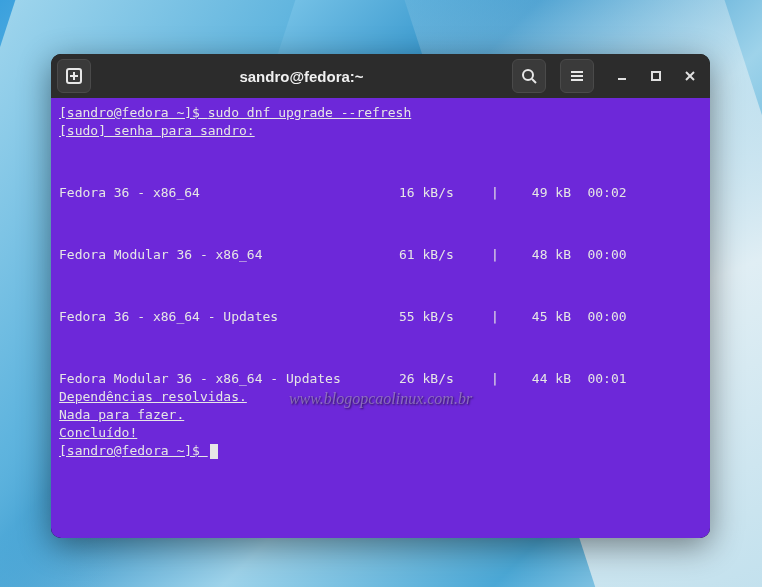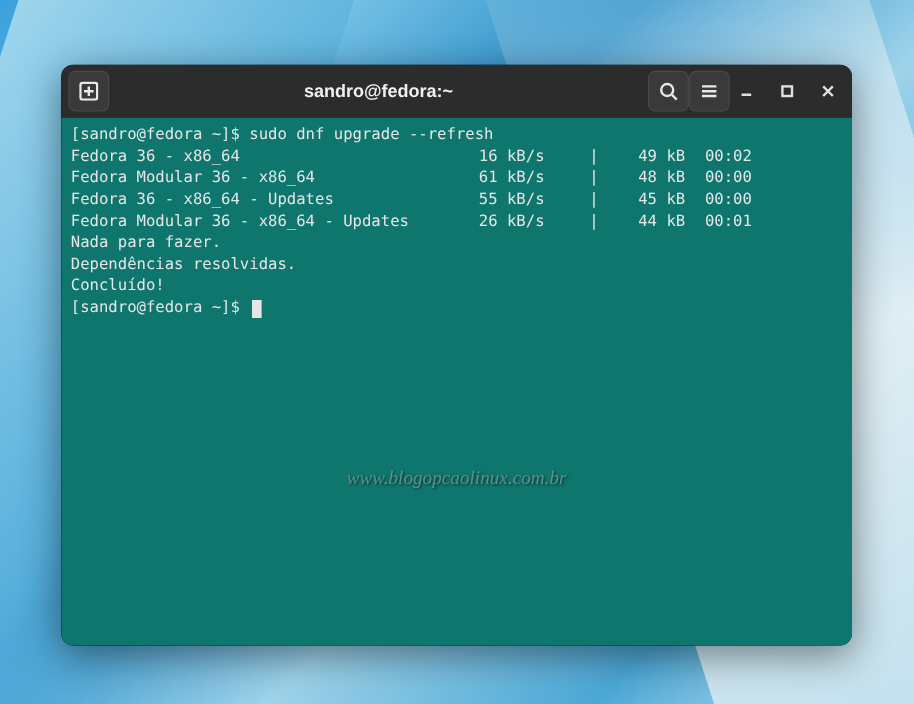--- a/index.html
+++ b/index.html
@@ -31,7 +31,7 @@
     background: #2c2c2c;
     display: flex; align-items: center;
     padding: 0 6px;
-    gap: 0;
+    gap: 14px;
   }
   .tb-btn {
     width: 34px; height: 34px;

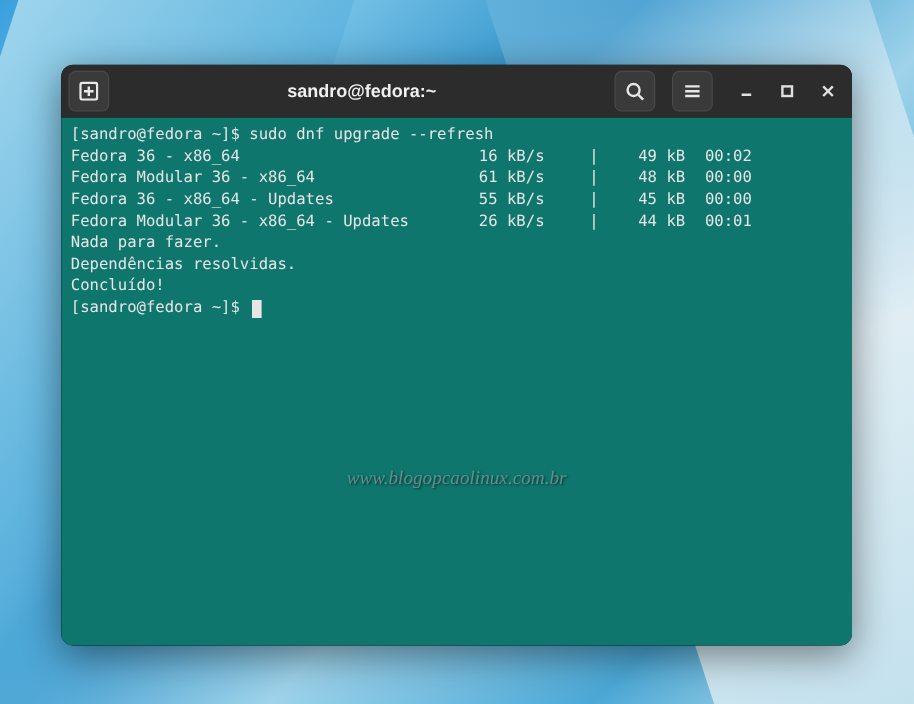--- a/index.html
+++ b/index.html
@@ -60,13 +60,14 @@
   .win-btn svg { width: 12px; height: 12px; stroke:#e0e0e0; fill:none; stroke-width:2; }
   .terminal-body {
     flex: 1;
-    background: #0f766e;
+    background: #6d28d9;
     padding: 6px 8px;
     font-family: "DejaVu Sans Mono","Liberation Mono",monospace;
     font-size: 13px;
     line-height: 18px;
     color: #e6e6e6;
     position: relative;
+    text-decoration: underline;
   }
   .term-line { white-space: pre; }
   .prompt-row { display:flex; align-items:center; }

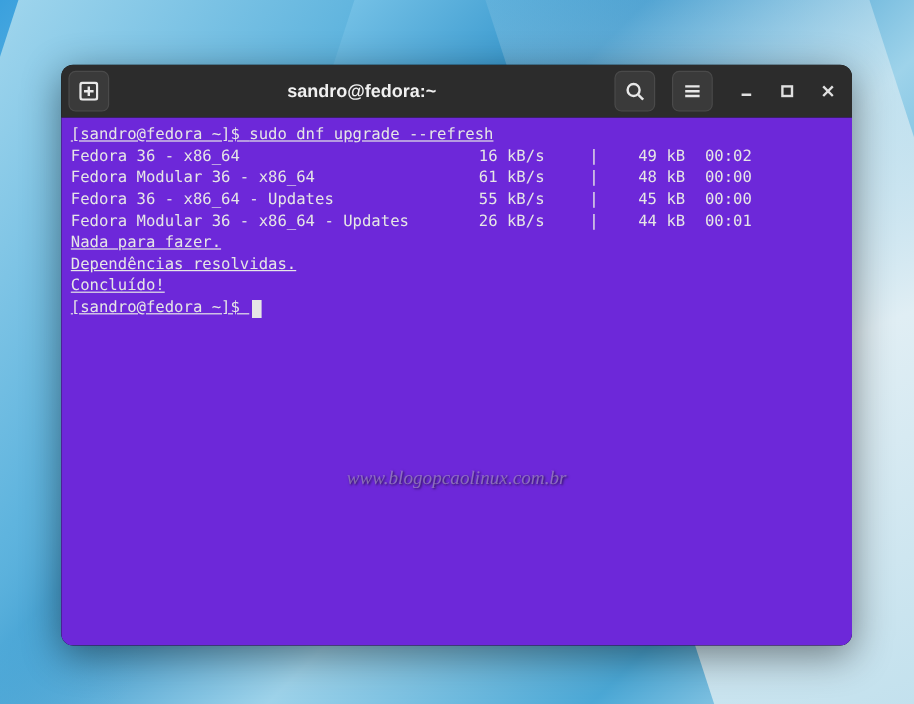--- a/index.html
+++ b/index.html
@@ -150,6 +150,7 @@
 
   <div class="terminal-body">
     <div class="term-line"><span>[sandro@fedora ~]$ </span><span>sudo dnf upgrade --refresh</span></div>
+    <div class="term-line">[sudo] senha para sandro:</div>
 
     <div class="term-line"><span class="repo-col">Fedora 36 - x86_64</span><span class="speed-col">16 kB/s</span><span class="sep-col">|</span><span class="size-col">49 kB</span><span class="time-col">00:02</span></div>
     <div class="term-line"><span class="repo-col">Fedora Modular 36 - x86_64</span><span class="speed-col">61 kB/s</span><span class="sep-col">|</span><span class="size-col">48 kB</span><span class="time-col">00:00</span></div>

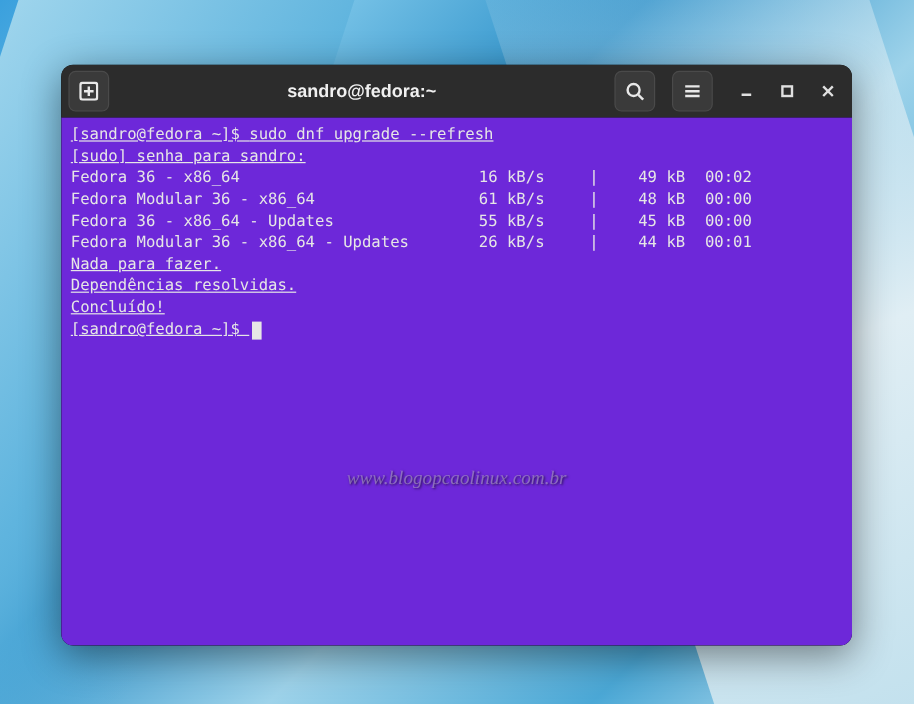--- a/index.html
+++ b/index.html
@@ -93,7 +93,7 @@
   .repo-col   { display:inline-block; width: 340px; }
   .speed-col  { display:inline-block; width: 86px; }
   .sep-col    { display:inline-block; width: 20px; text-align:center; }
-  .size-col   { display:inline-block; width: 66px; text-align:right; }
+  .size-col   { display:inline-block; width: 66px; text-align:right;margin-top:44px; }
   .time-col   { display:inline-block; width: 72px; text-align:center; }
 </style>
 </head>

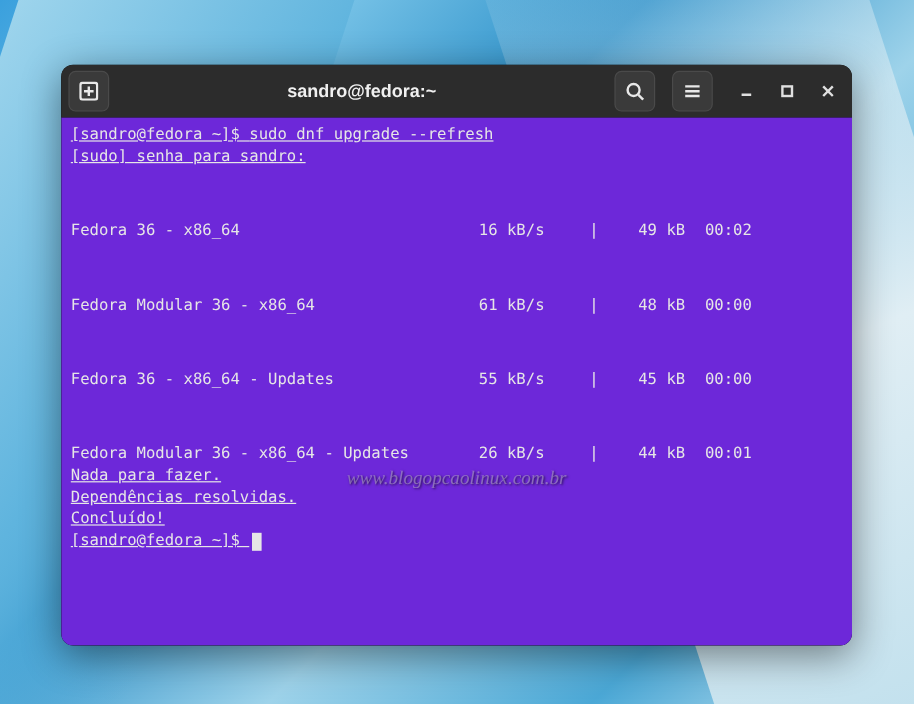--- a/index.html
+++ b/index.html
@@ -157,8 +157,8 @@
     <div class="term-line"><span class="repo-col">Fedora 36 - x86_64 - Updates</span><span class="speed-col">55 kB/s</span><span class="sep-col">|</span><span class="size-col">45 kB</span><span class="time-col">00:00</span></div>
     <div class="term-line"><span class="repo-col">Fedora Modular 36 - x86_64 - Updates</span><span class="speed-col">26 kB/s</span><span class="sep-col">|</span><span class="size-col">44 kB</span><span class="time-col">00:01</span></div>
 
+    <div class="term-line">Dependências resolvidas.</div>
     <div class="term-line">Nada para fazer.</div>
-    <div class="term-line">Dependências resolvidas.</div>
     <div class="term-line">Concluído!</div>
     <div class="term-line prompt-row"><span>[sandro@fedora ~]$ </span><span class="cursor"></span></div>
 

